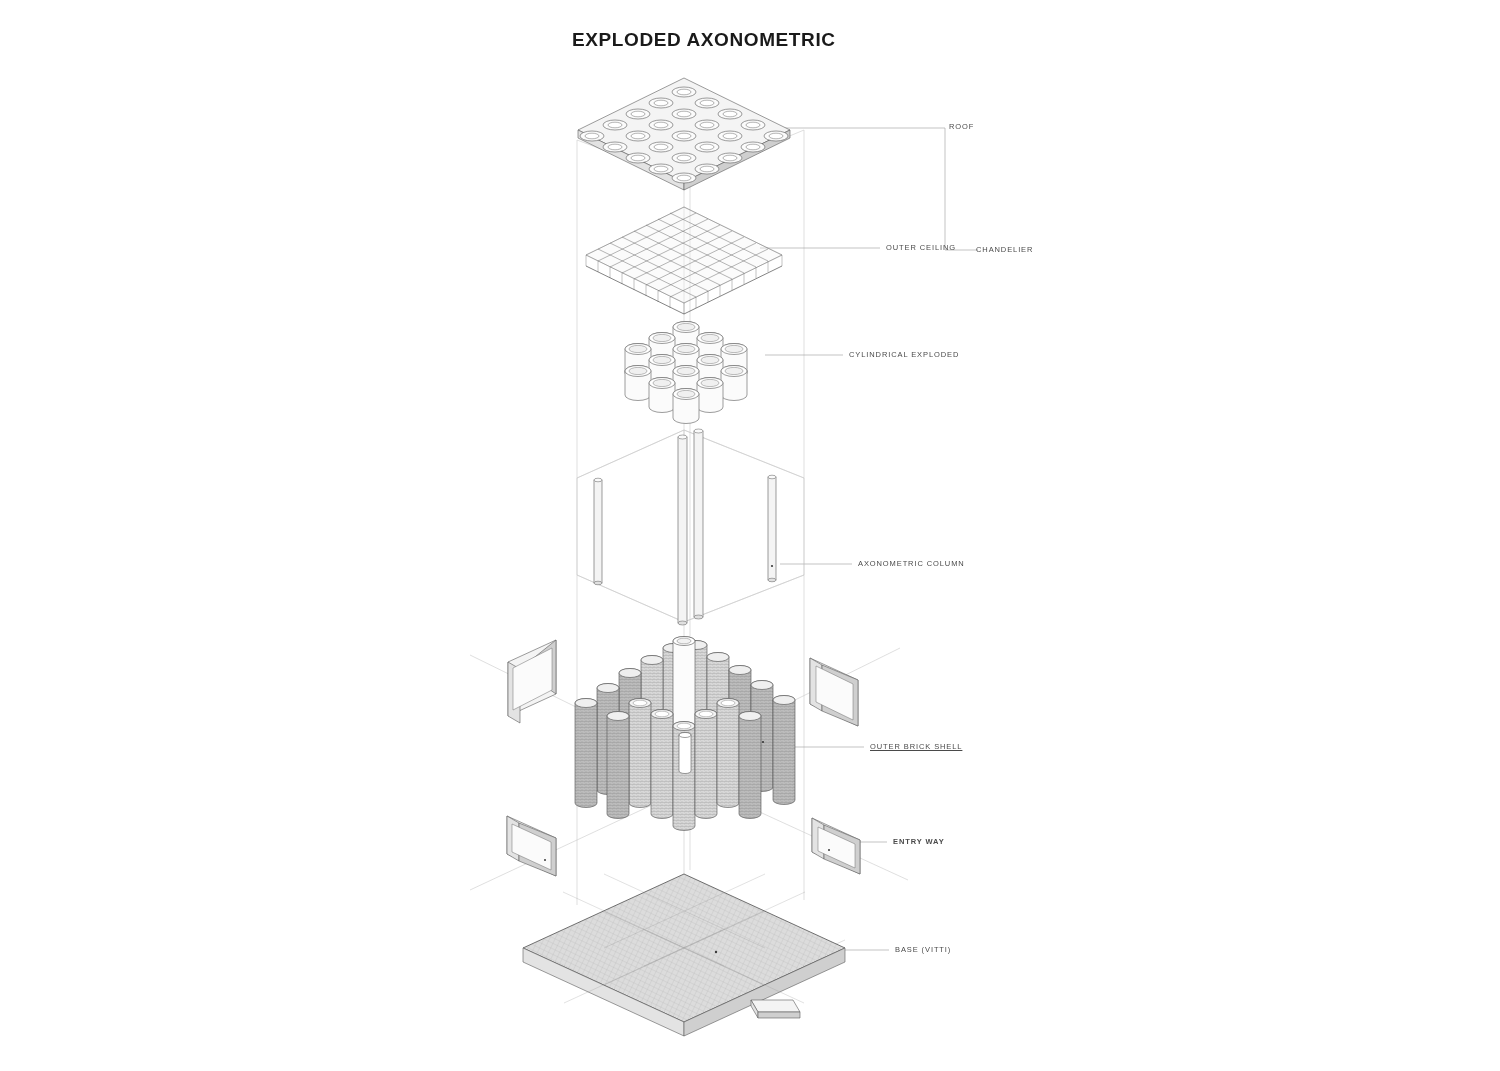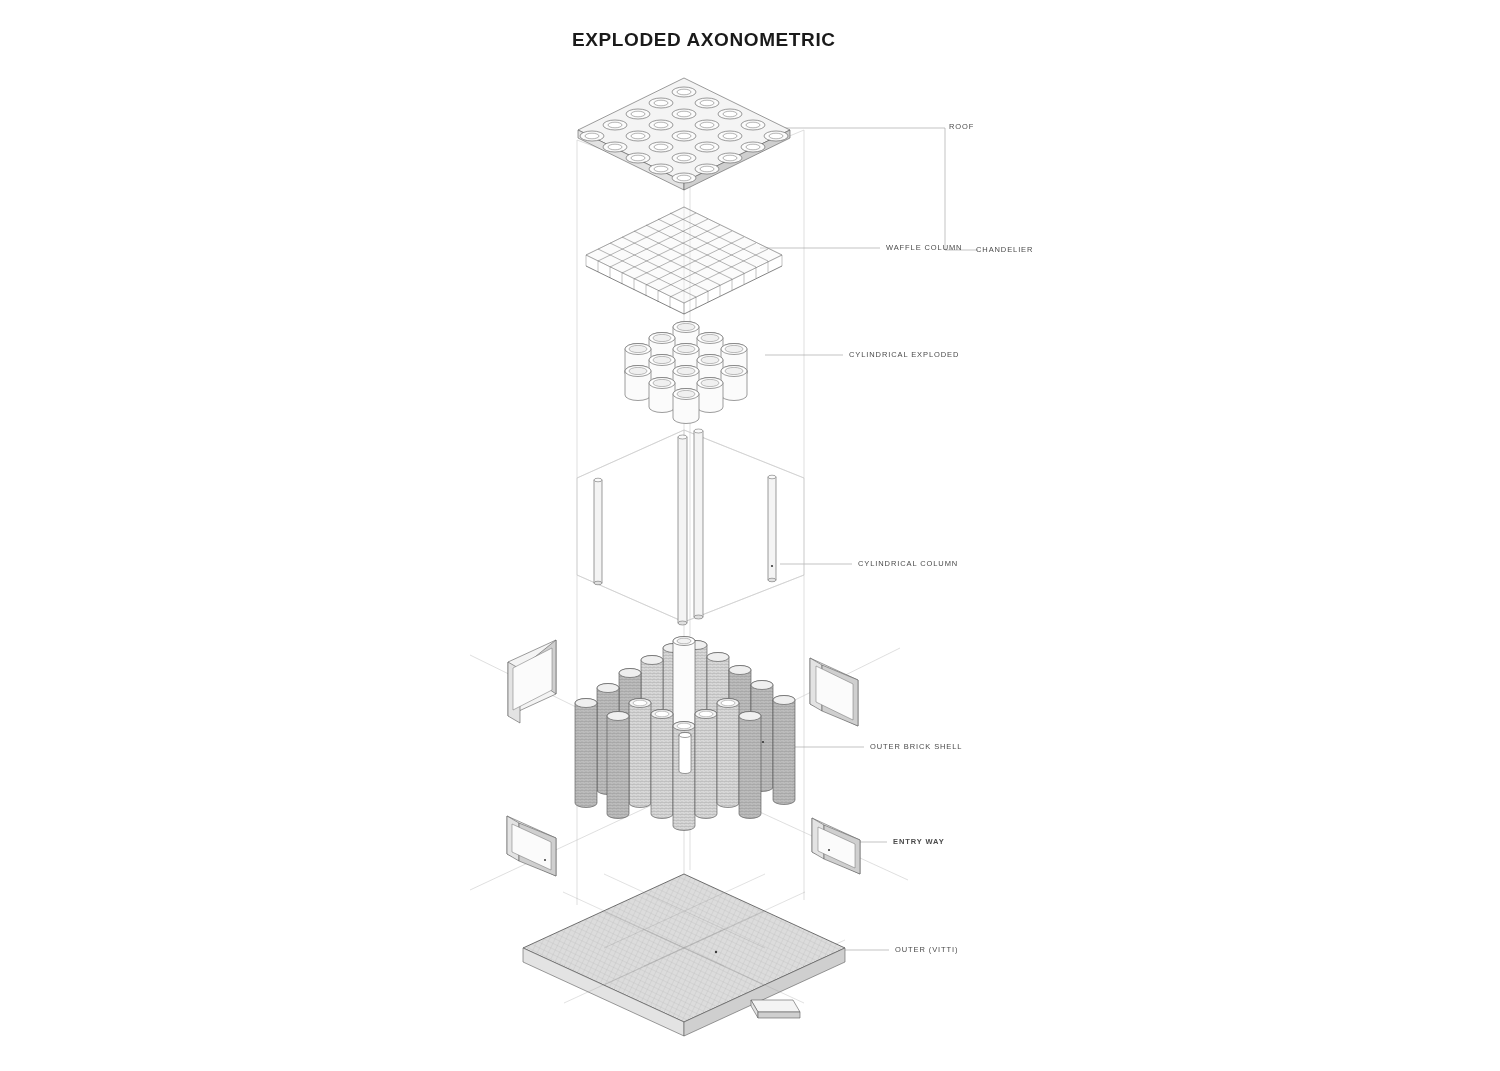--- a/index.html
+++ b/index.html
@@ -466,7 +466,7 @@
   </svg>
 
   <div class="label" style="left:913px; top:122px;margin-left:36px;">ROOF</div>
-  <div class="label" style="left:886px; top:243px;">WAFFLE COLUMN</div>
+  <div class="label" style="left:886px; top:243px;">OUTER CEILING</div>
   <div class="label" style="left:976px; top:245px;">CHANDELIER</div>
   <div class="label" style="left:849px; top:350px;">CYLINDRICAL  EXPLODED</div>
   <div class="label" style="left:858px; top:559px;">CYLINDRICAL COLUMN</div>

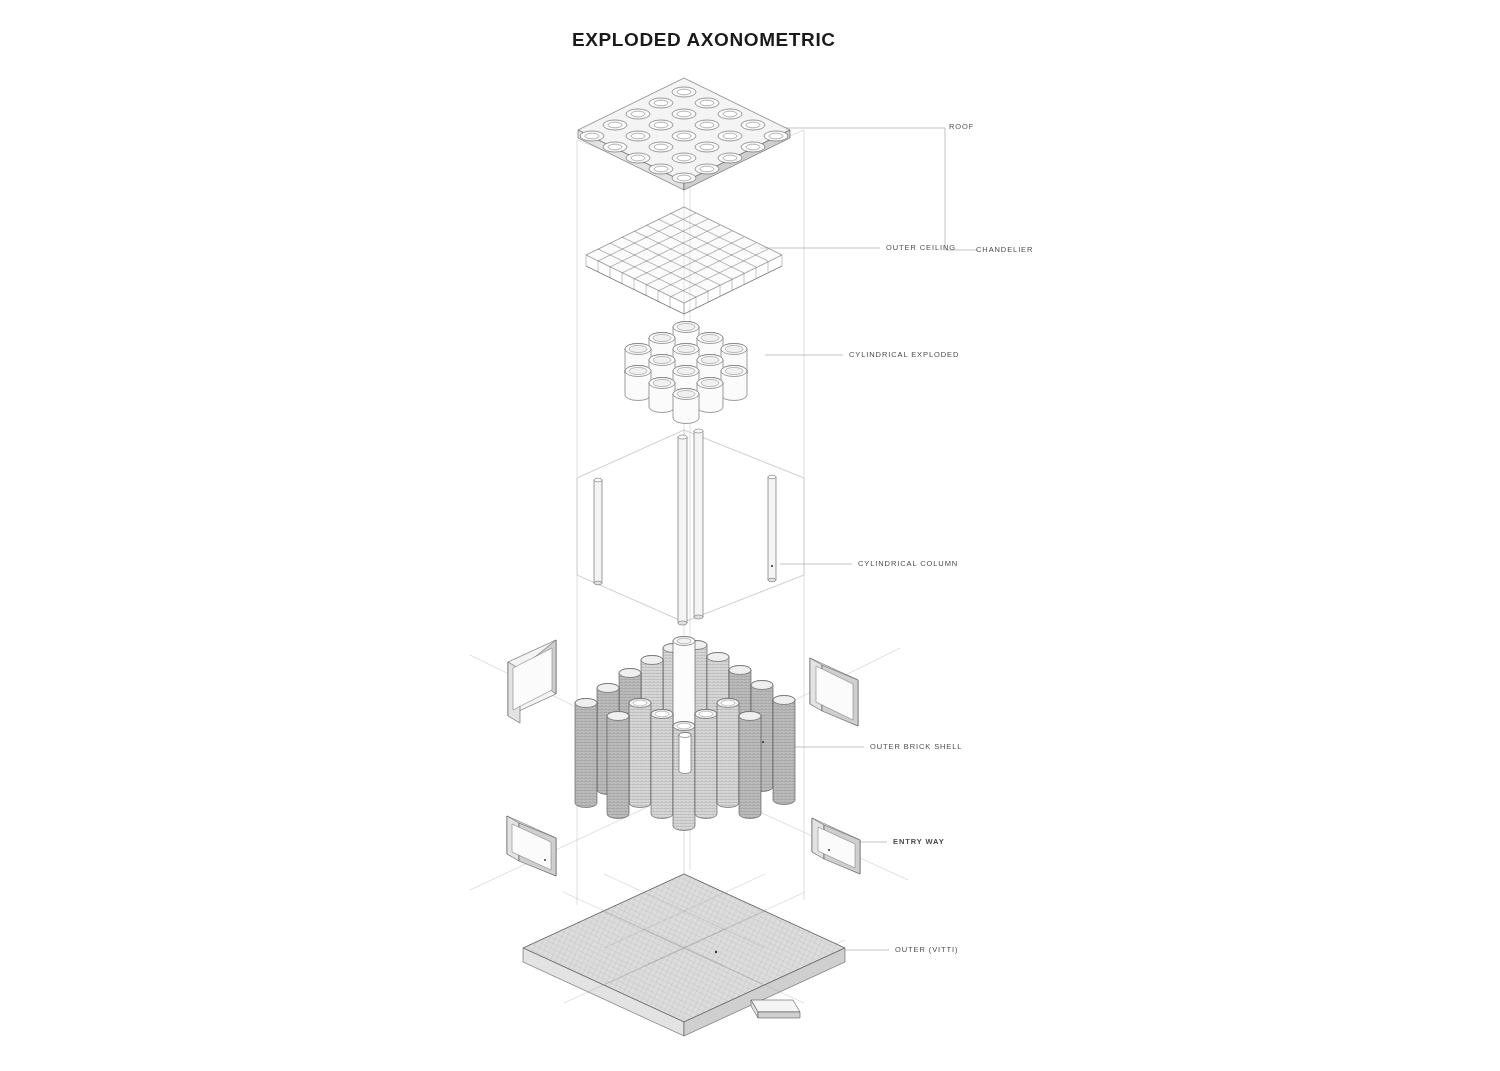--- a/index.html
+++ b/index.html
@@ -469,7 +469,7 @@
   <div class="label" style="left:886px; top:243px;">OUTER CEILING</div>
   <div class="label" style="left:976px; top:245px;">CHANDELIER</div>
   <div class="label" style="left:849px; top:350px;">CYLINDRICAL  EXPLODED</div>
-  <div class="label" style="left:858px; top:559px;">CYLINDRICAL COLUMN</div>
+  <div class="label" style="left:858px; top:559px;">AXONOMETRIC COLUMN</div>
   <div class="label" style="left:870px; top:742px;">OUTER BRICK SHELL</div>
   <div class="label" style="left:893px; top:837px;font-weight:bold;">ENTRY WAY</div>
   <div class="label" style="left:895px; top:945px;">OUTER (VITTI)</div>

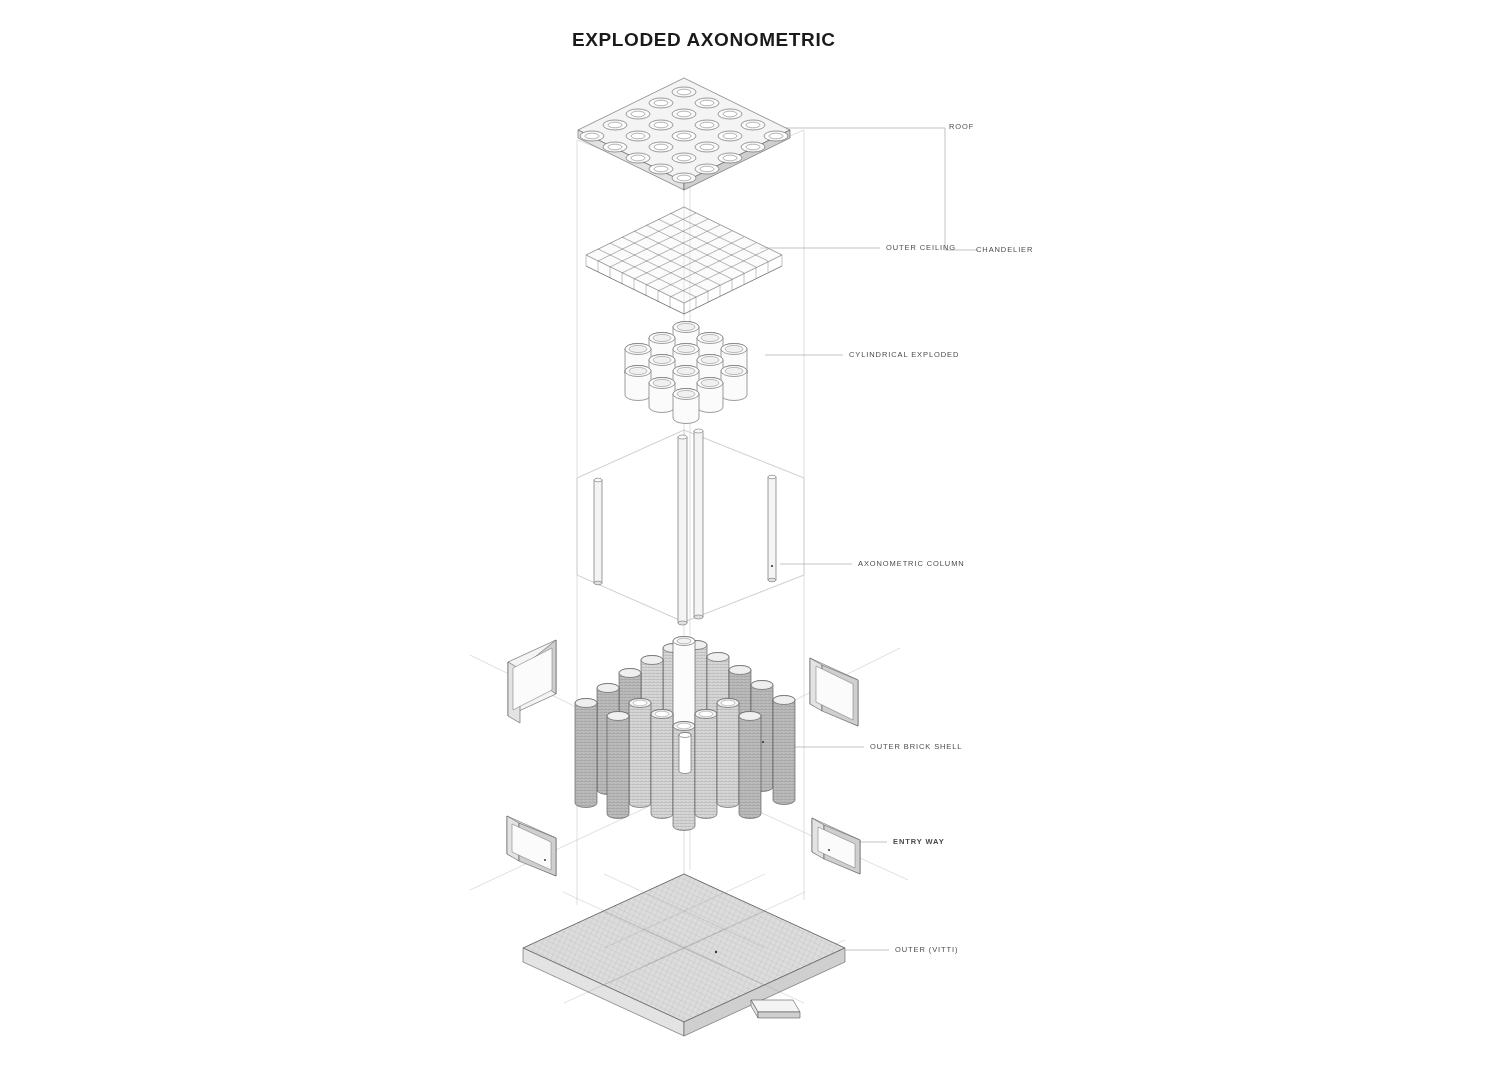--- a/index.html
+++ b/index.html
@@ -470,7 +470,7 @@
   <div class="label" style="left:976px; top:245px;">CHANDELIER</div>
   <div class="label" style="left:849px; top:350px;">CYLINDRICAL  EXPLODED</div>
   <div class="label" style="left:858px; top:559px;">AXONOMETRIC COLUMN</div>
-  <div class="label" style="left:870px; top:742px;">OUTER BRICK SHELL</div>
+  <div class="label" style="left:870px; top:742px;text-decoration:underline;">OUTER BRICK SHELL</div>
   <div class="label" style="left:893px; top:837px;font-weight:bold;">ENTRY WAY</div>
   <div class="label" style="left:895px; top:945px;">OUTER (VITTI)</div>
 

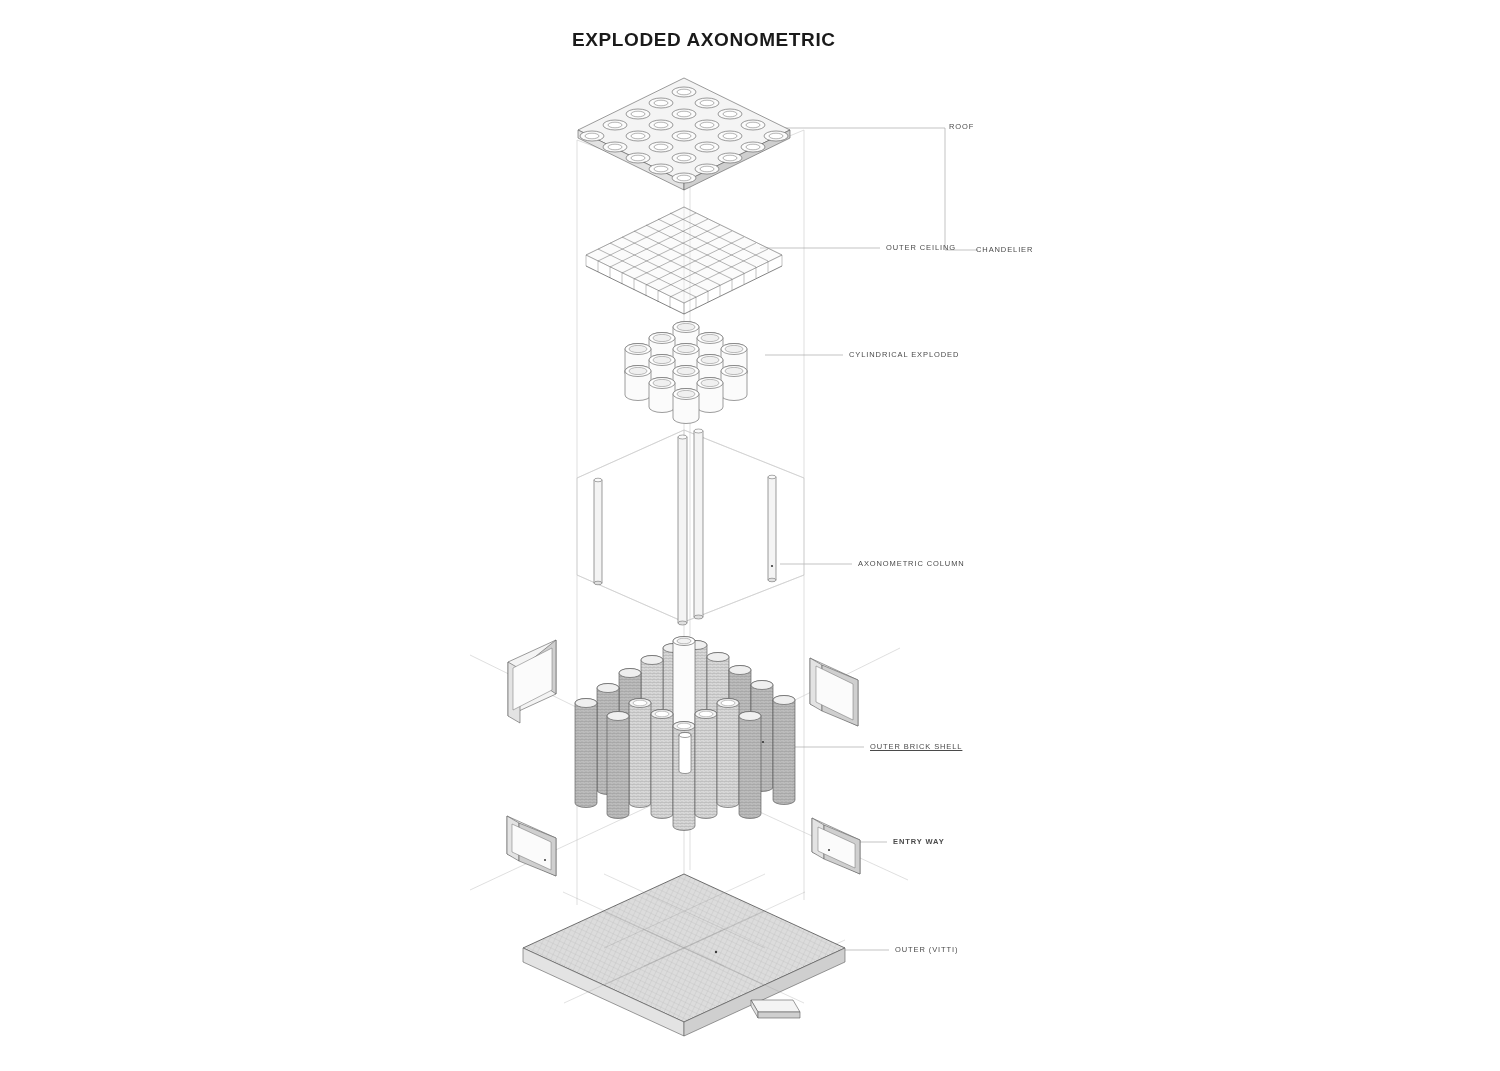--- a/index.html
+++ b/index.html
@@ -472,7 +472,7 @@
   <div class="label" style="left:858px; top:559px;">AXONOMETRIC COLUMN</div>
   <div class="label" style="left:870px; top:742px;text-decoration:underline;">OUTER BRICK SHELL</div>
   <div class="label" style="left:893px; top:837px;font-weight:bold;">ENTRY WAY</div>
-  <div class="label" style="left:895px; top:945px;">OUTER (VITTI)</div>
+  <div class="label" style="left:895px; top:945px;">BASE (VITTI)</div>
 
 </div>
 

